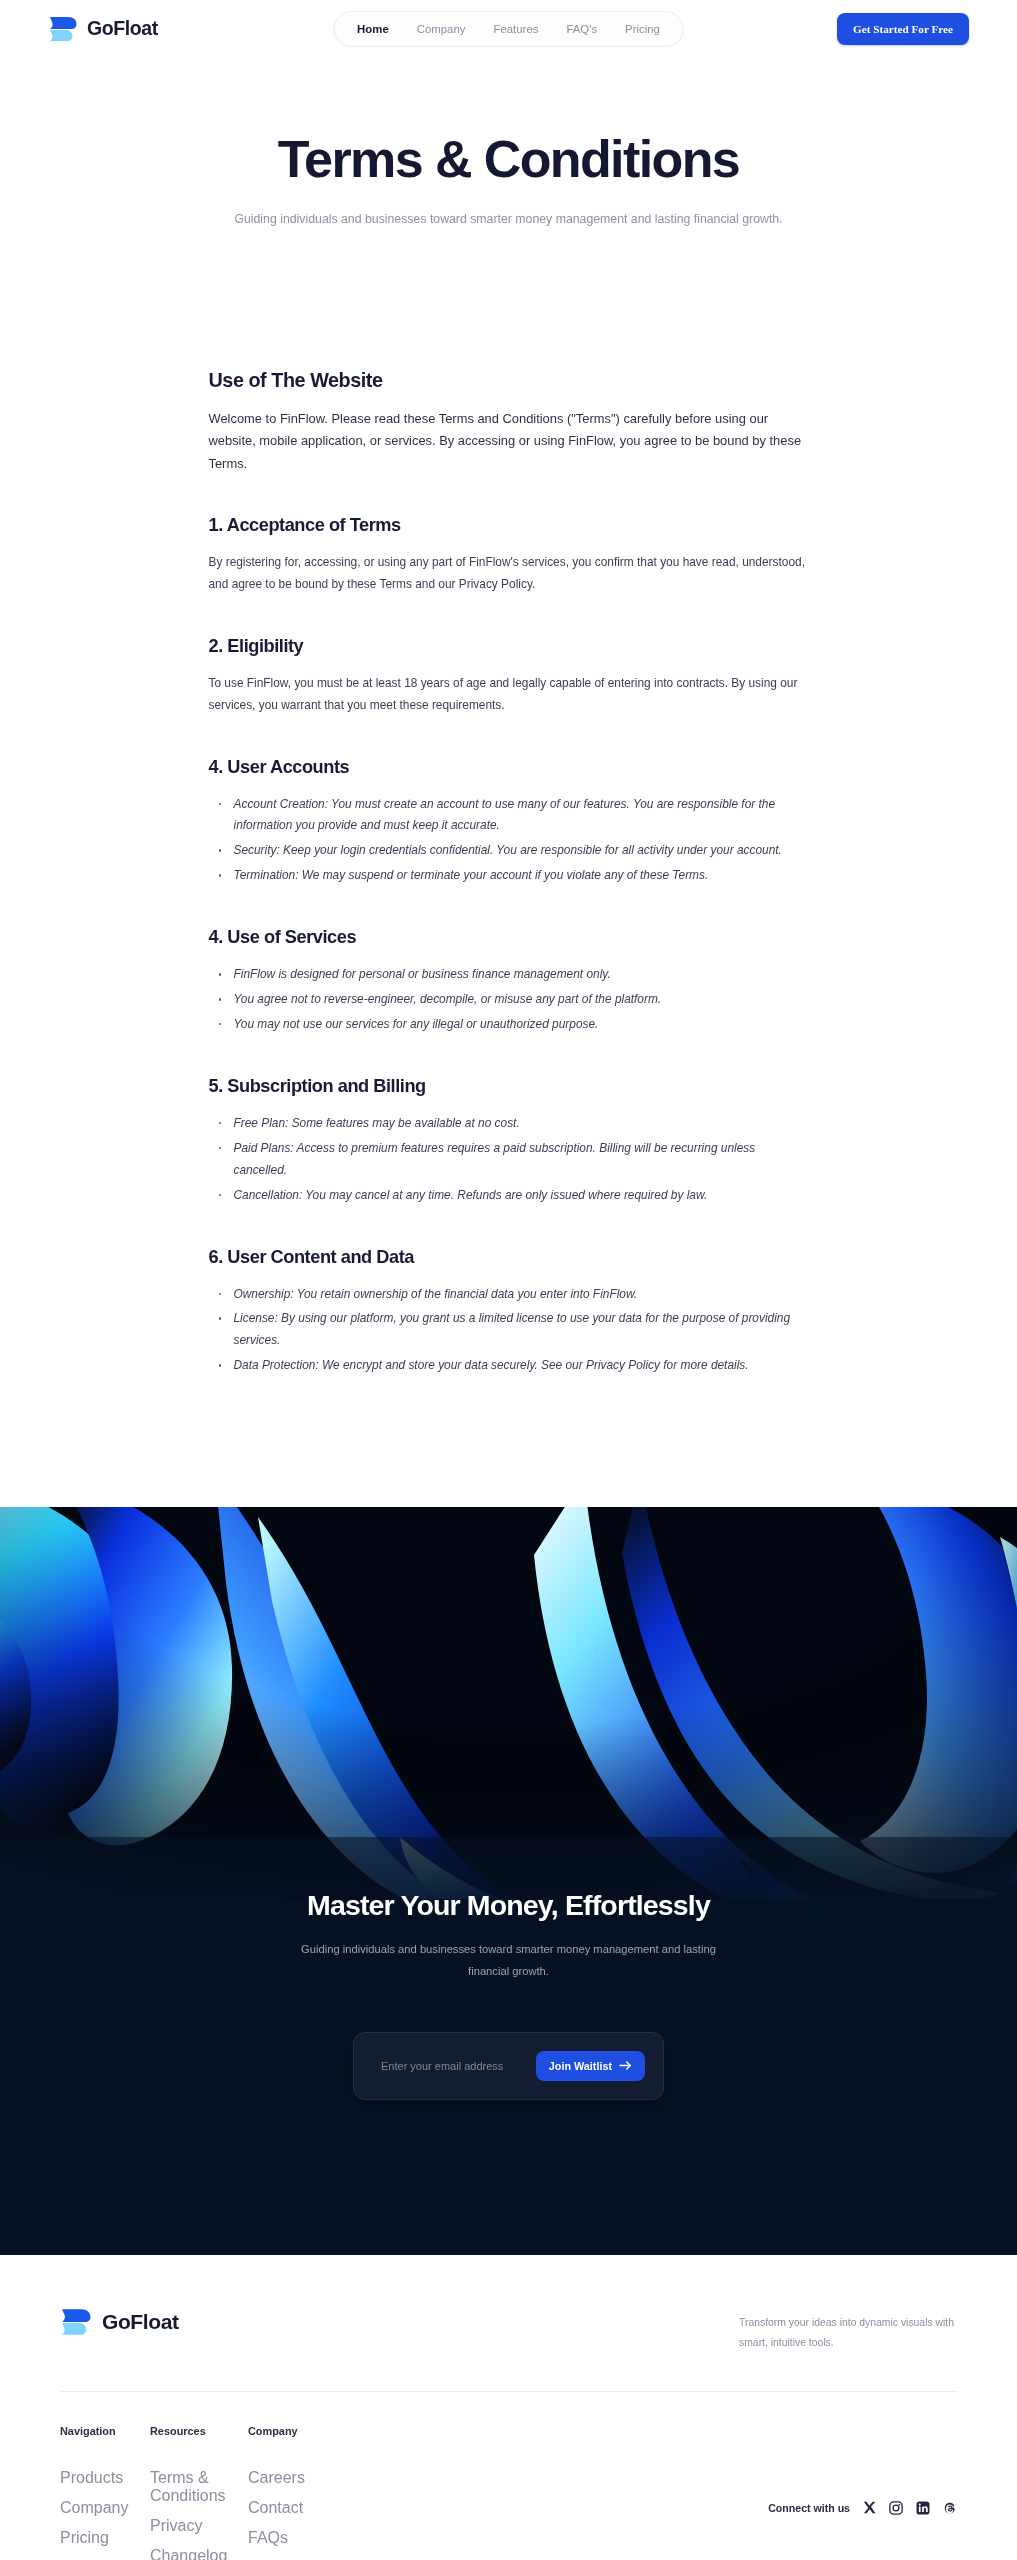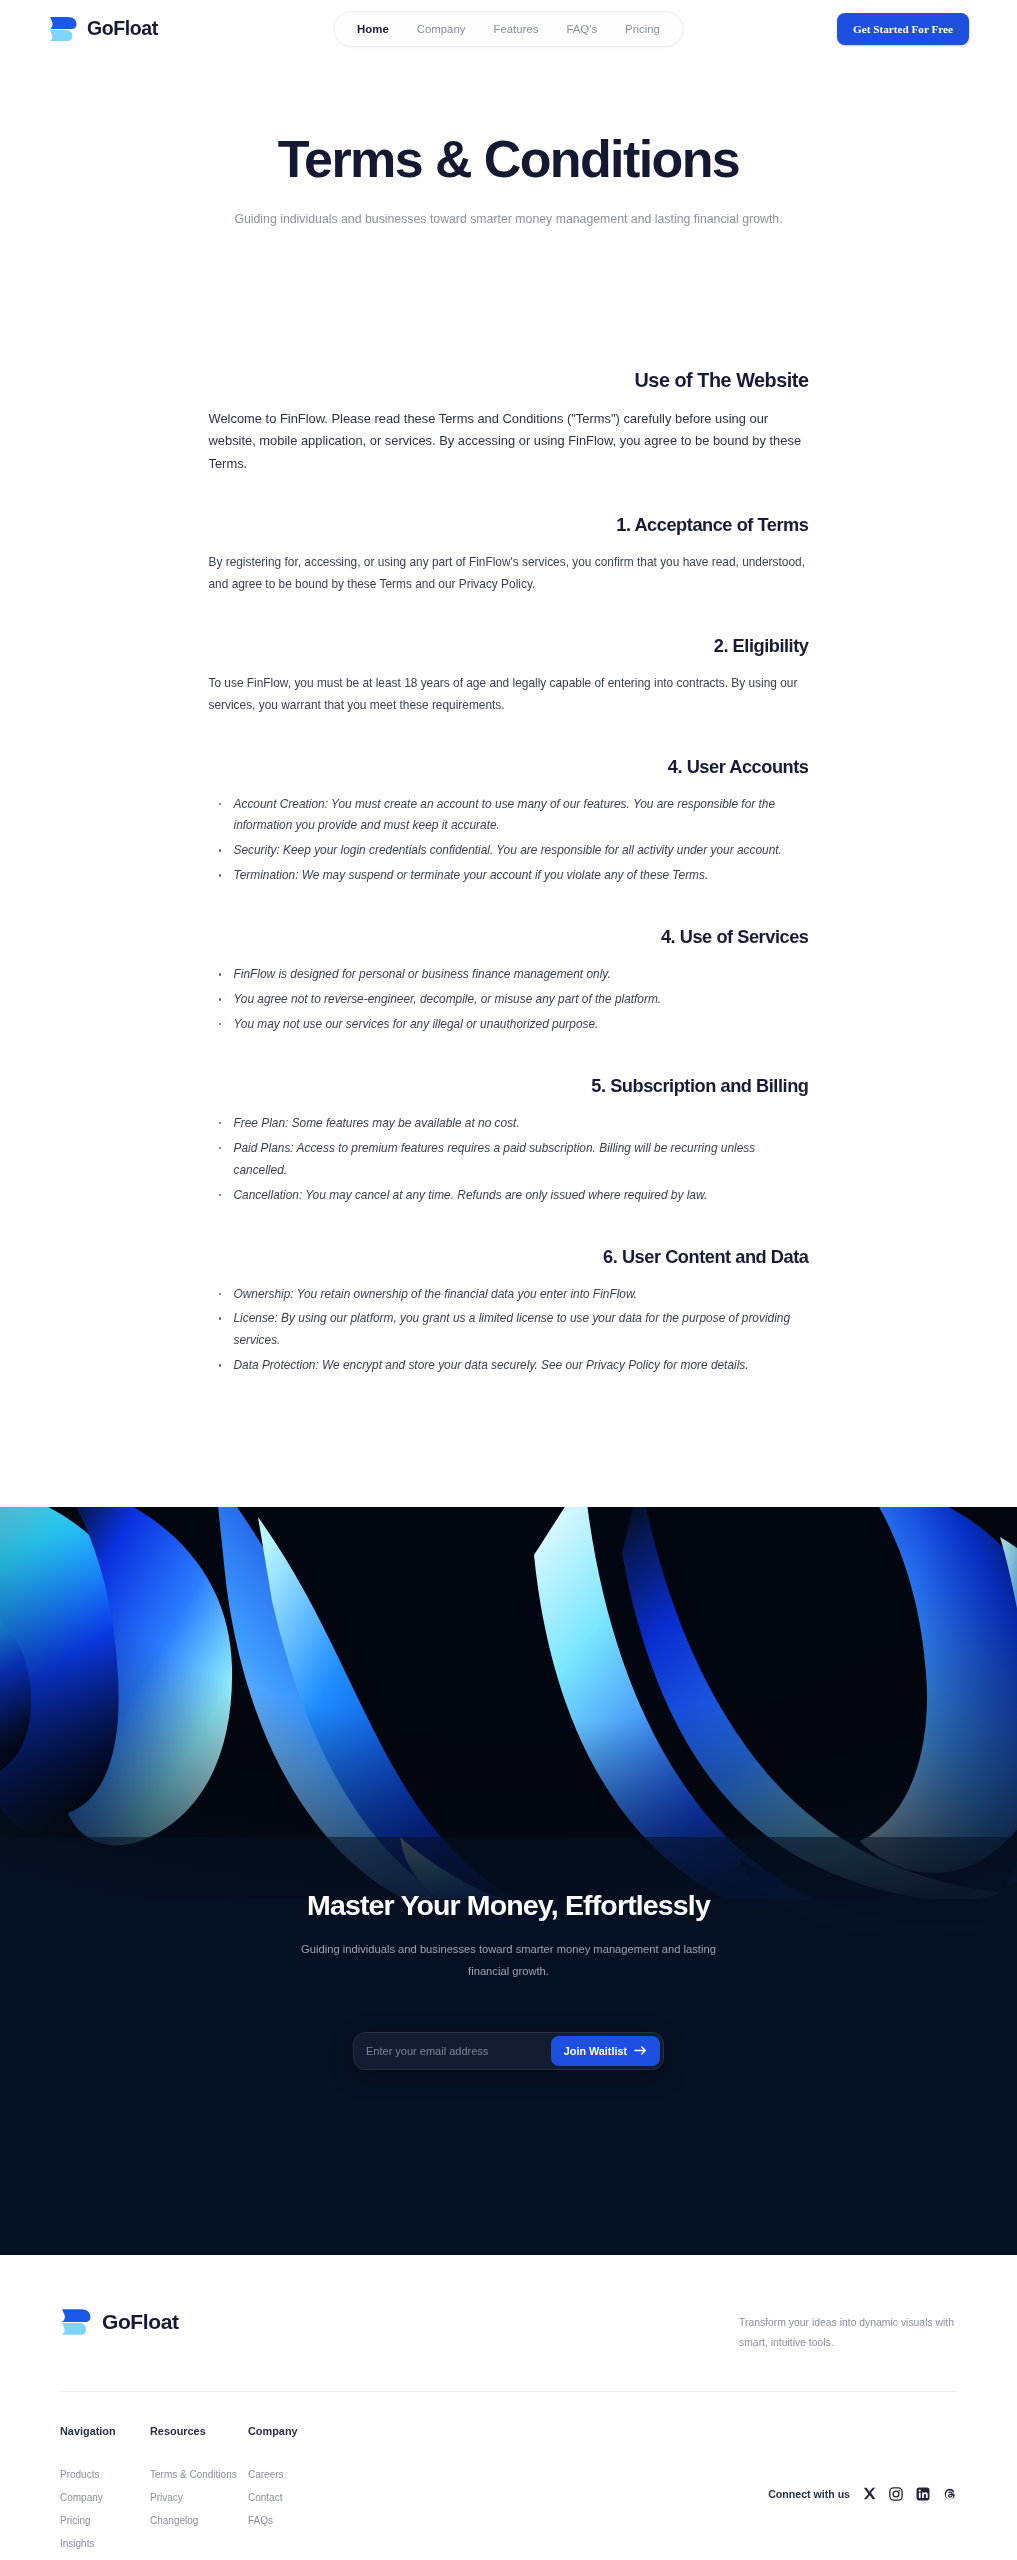--- a/index.html
+++ b/index.html
@@ -97,7 +97,6 @@
     color: #171b36;
     letter-spacing: -0.45px;
     margin-bottom: 16px;
-    text-align: right;
   }
   .sec-title.sub { font-size: 18.2px; }
   .sec-body {

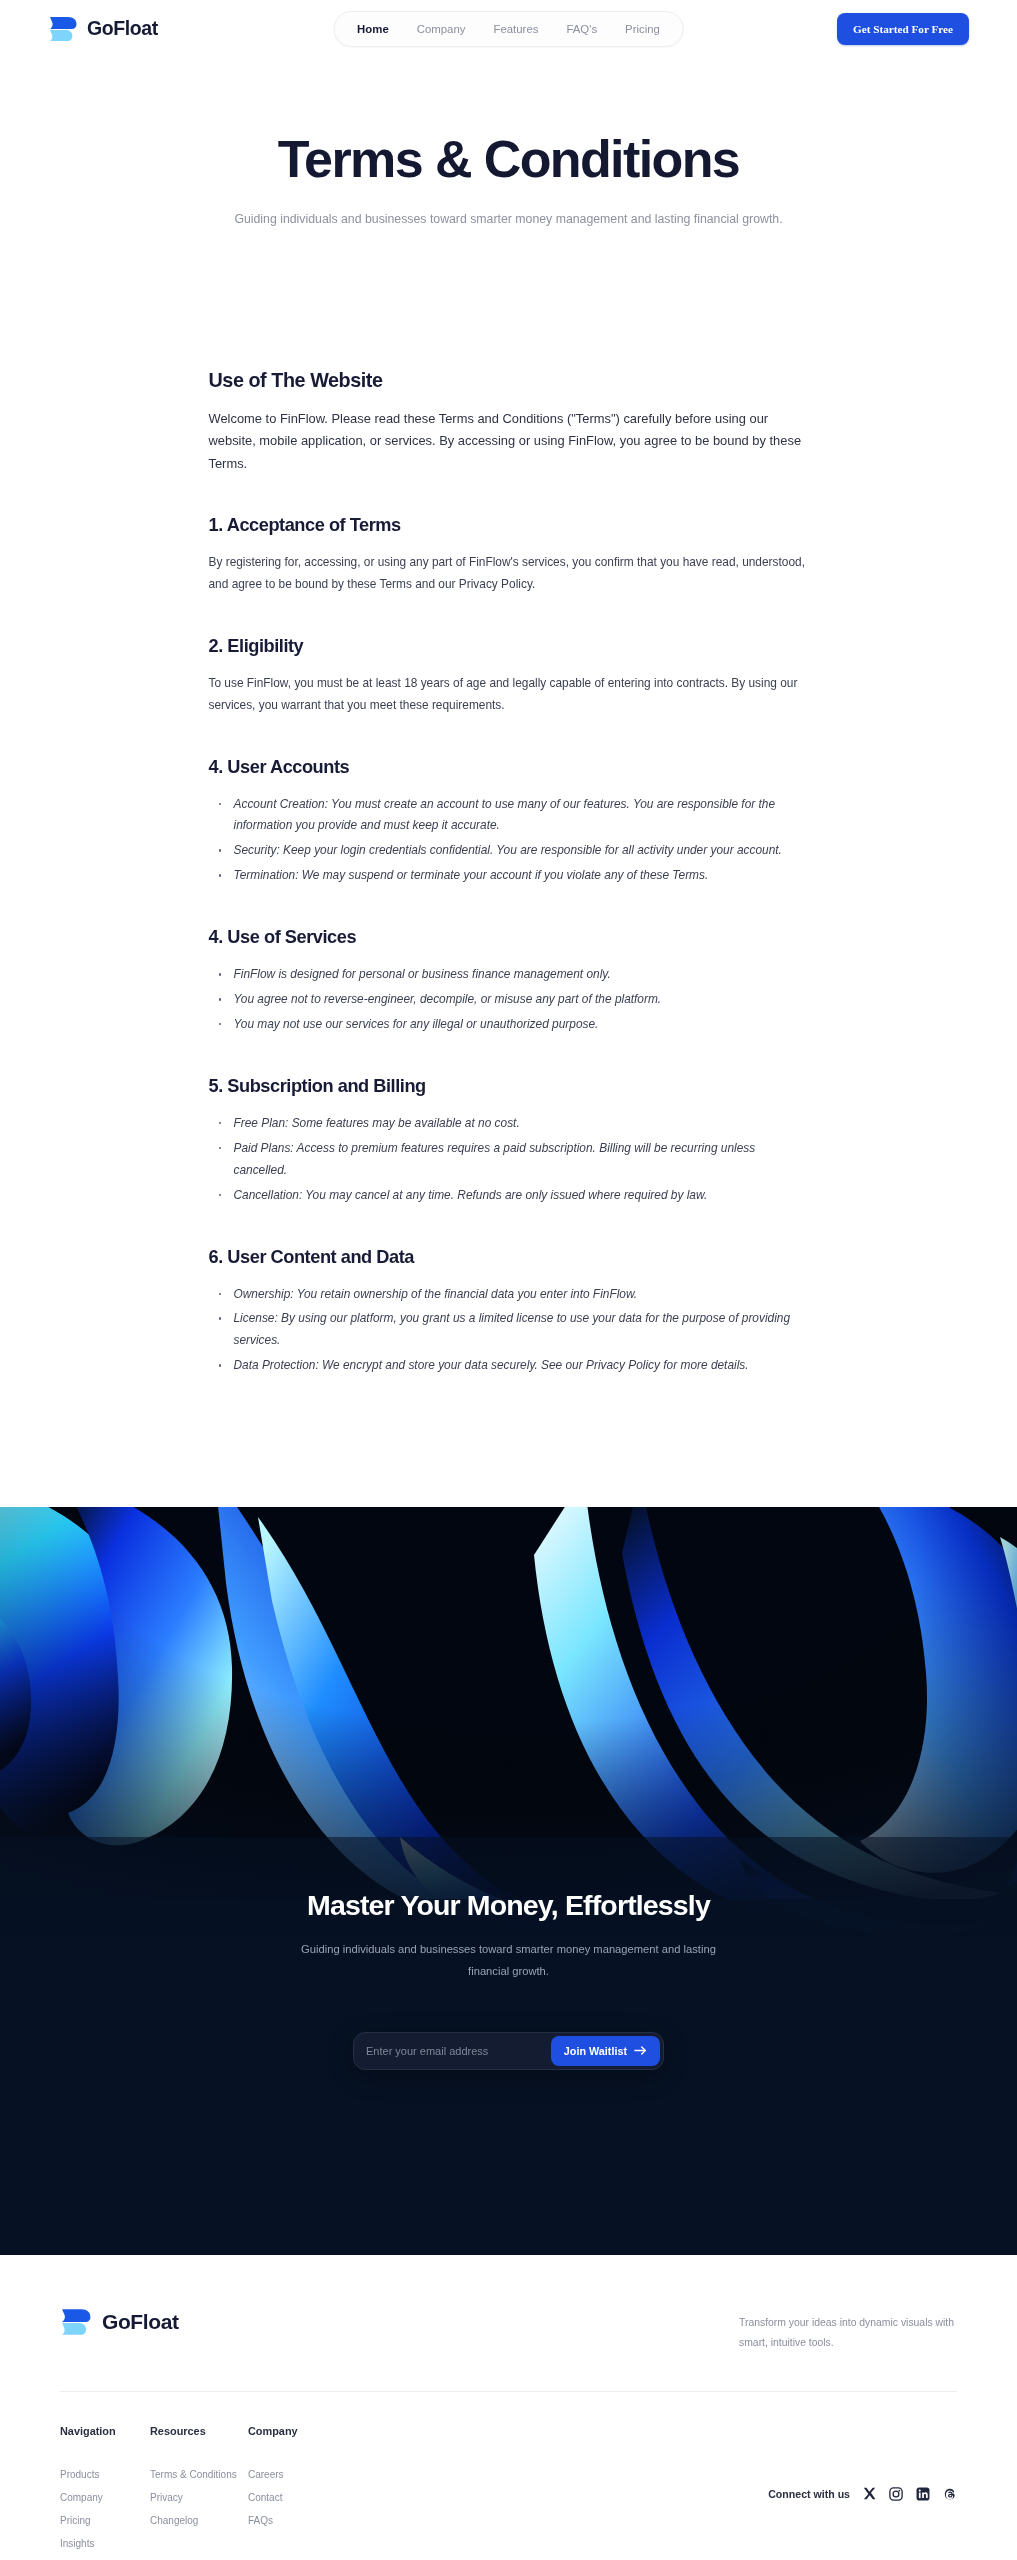--- a/index.html
+++ b/index.html
@@ -172,7 +172,7 @@
     background: #131c30;
     border: 1px solid #253047;
     border-radius: 12px;
-    padding: 3px;
+    padding: 18px;
     display: flex;
     align-items: center;
     box-shadow: 0 6px 24px rgba(0,0,0,0.3);

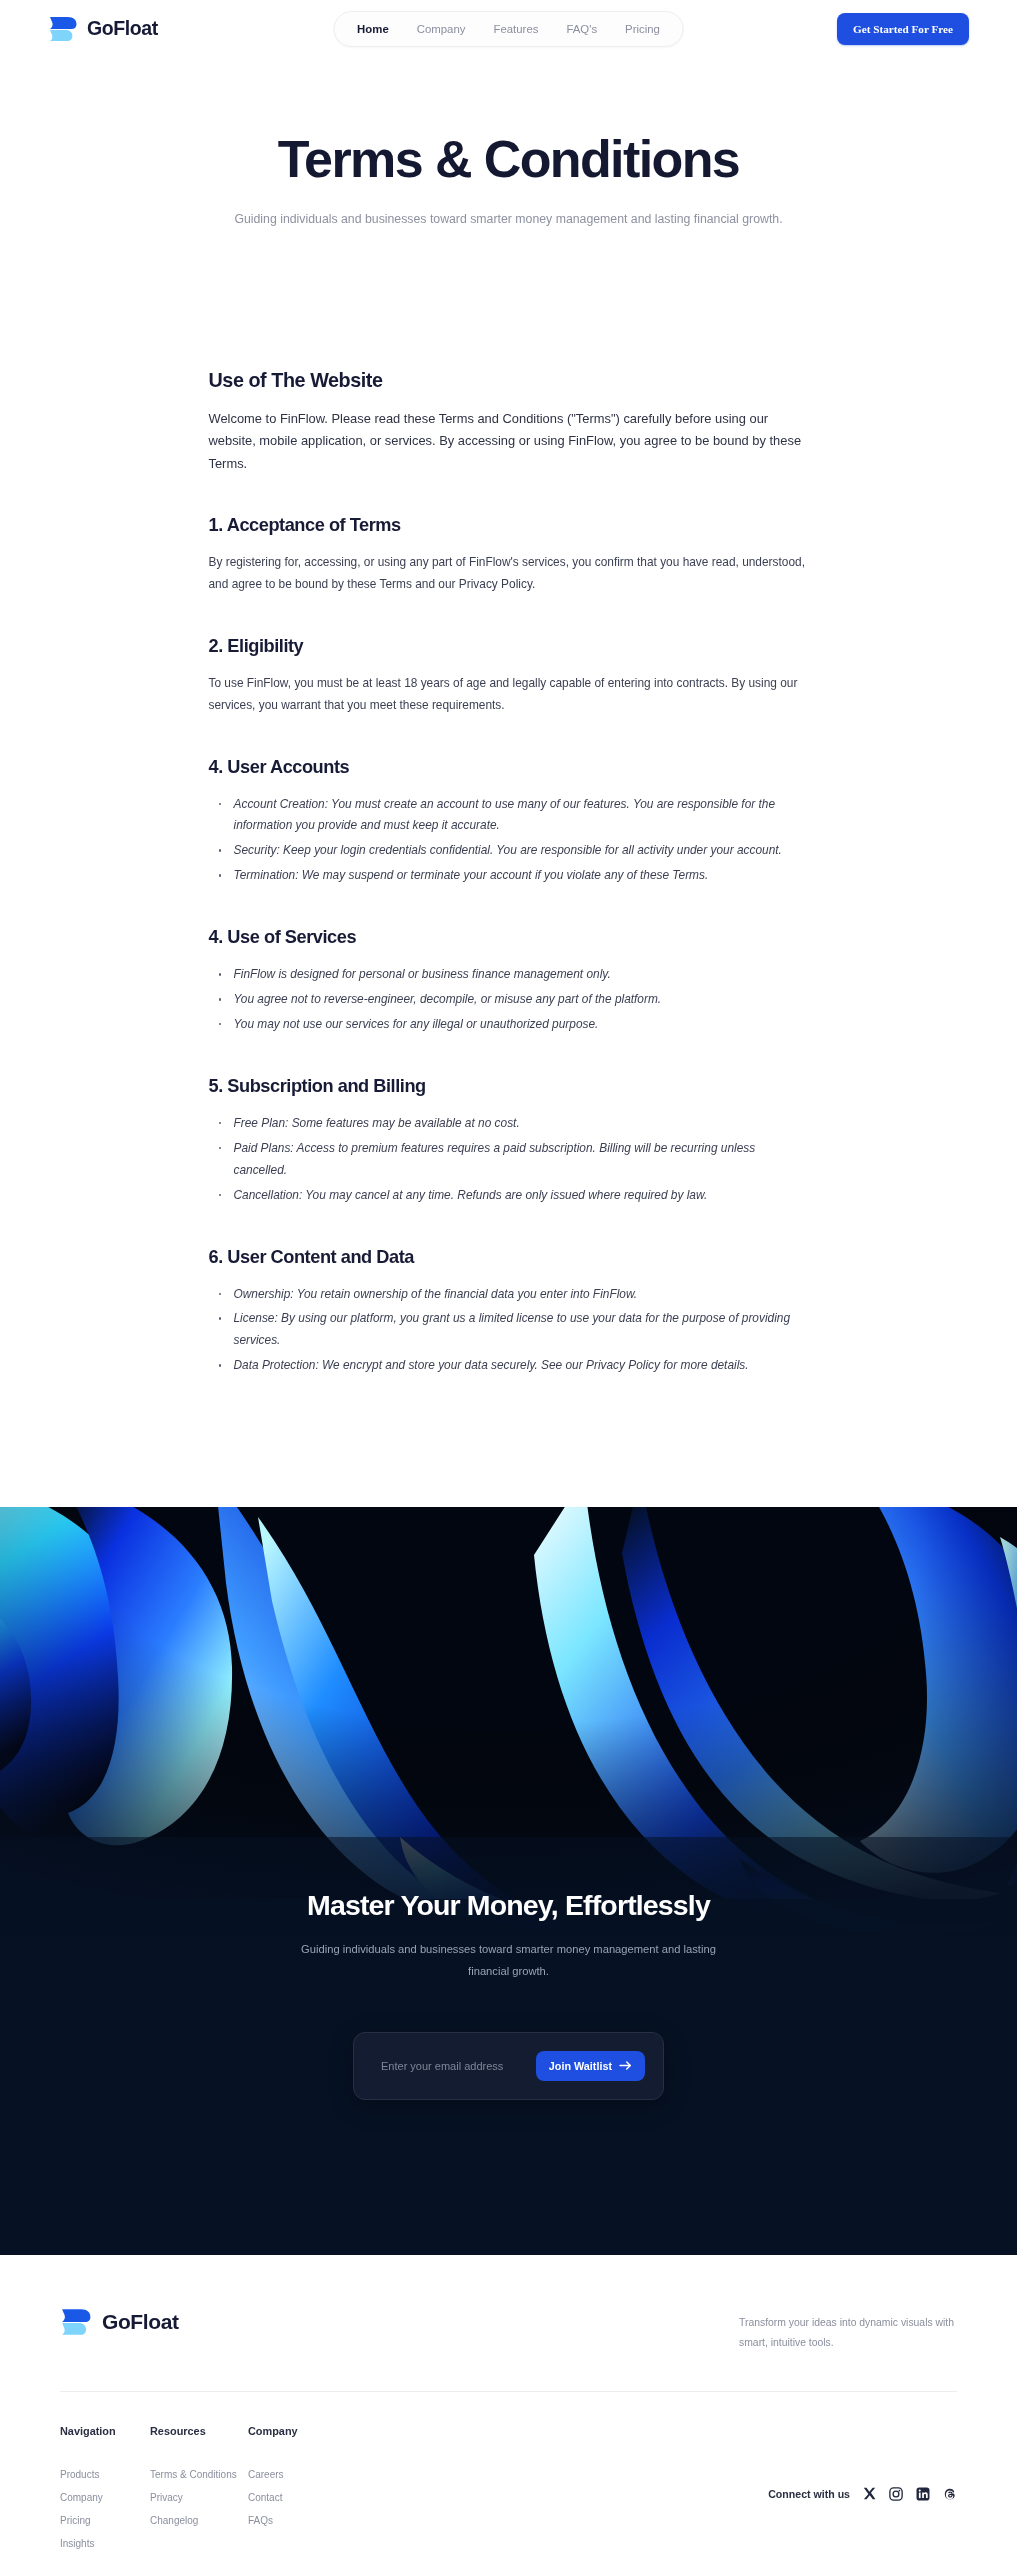--- a/index.html
+++ b/index.html
@@ -239,7 +239,7 @@
   }
   .fcol a {
     display: block;
-    font-size: 10px;
+    font-size: 16px;
     color: #8b8f9e;
     text-decoration: none;
     margin-bottom: 12px;

